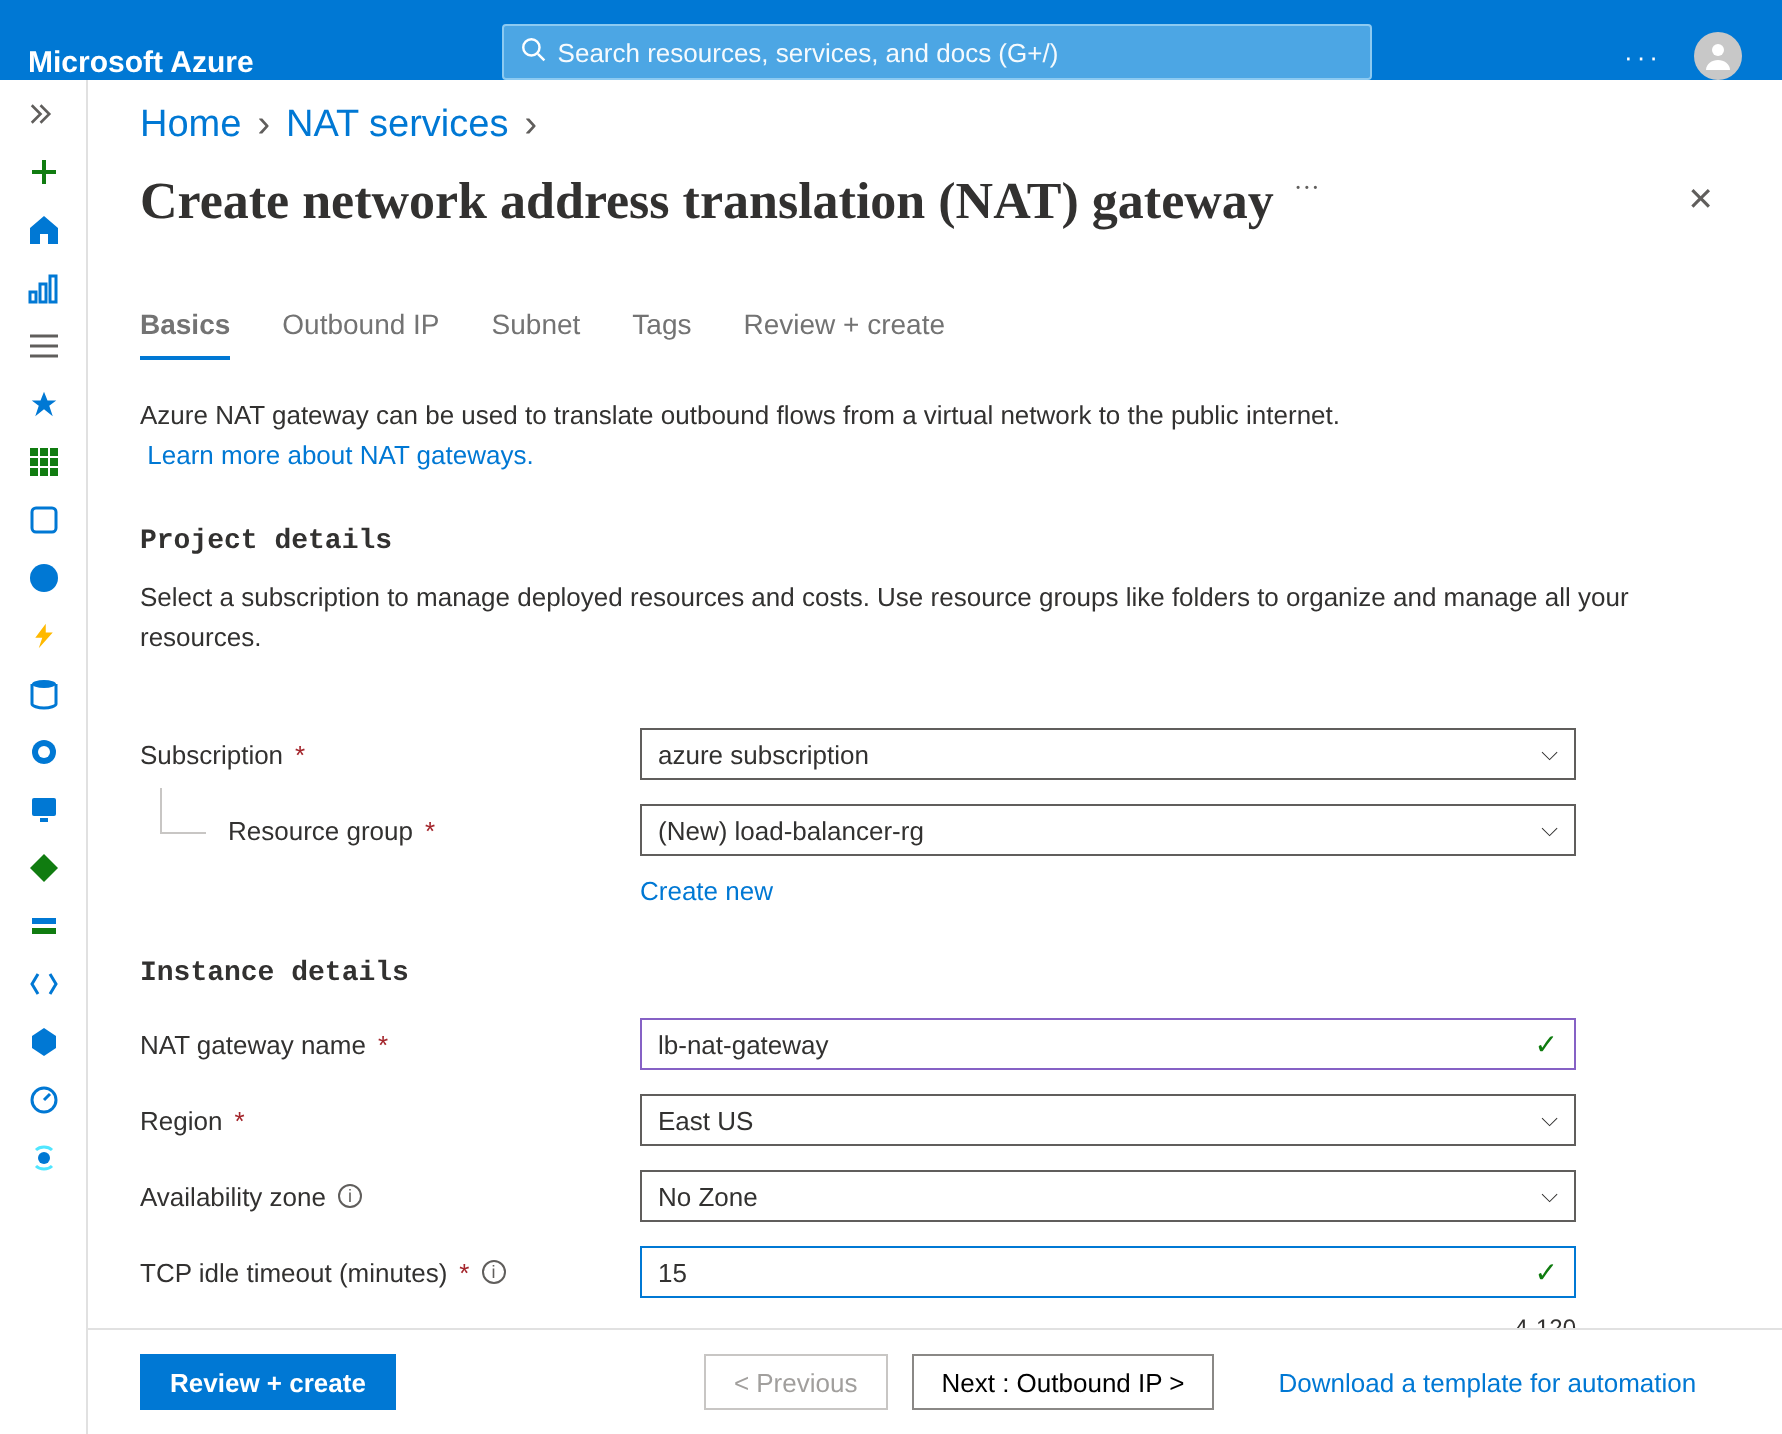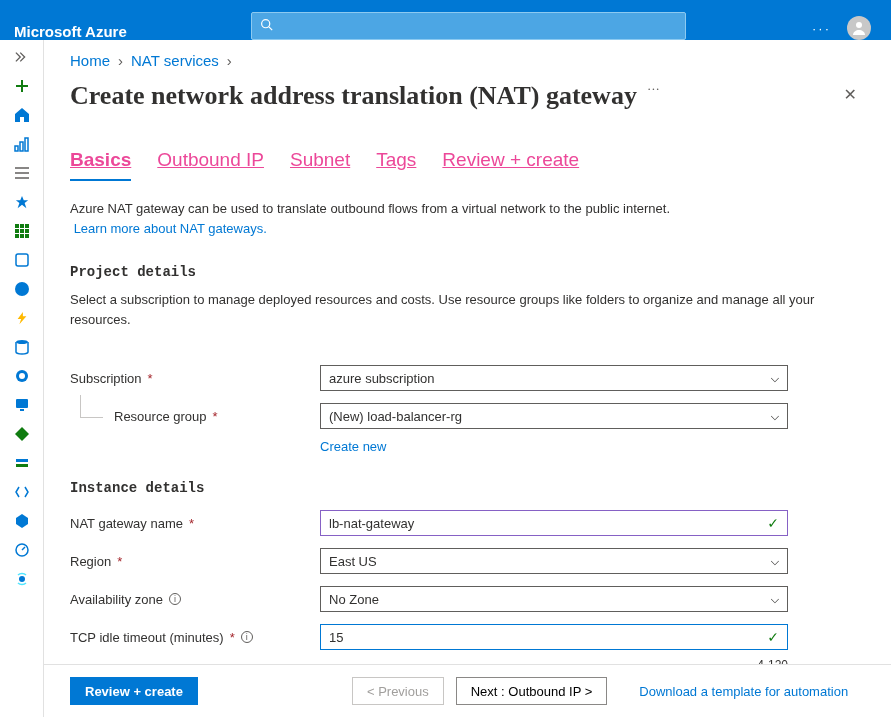--- a/index.html
+++ b/index.html
@@ -85,6 +85,7 @@
             <line x1="11" y1="11" x2="15" y2="15"></line>
           </svg>
       </span>
+      <span class="search-text">Search resources, services, and docs (G+/)</span>
     </div>
   </div>
   <div class="top-right">

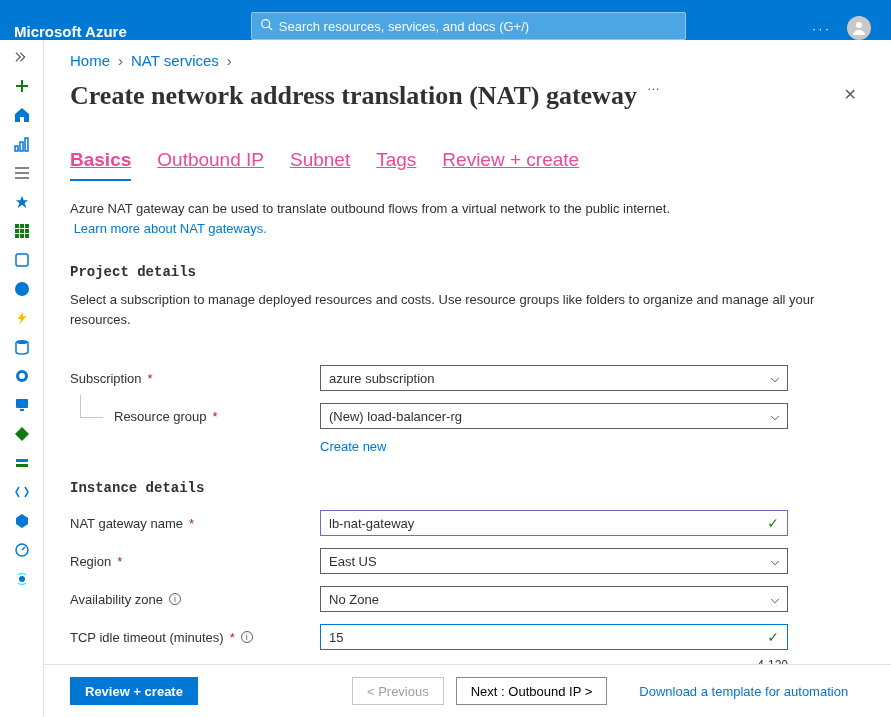--- a/index.html
+++ b/index.html
@@ -25,7 +25,7 @@
   .content { flex:1; display:flex; flex-direction:column; padding: 12px 26px 0 26px; position:relative; min-width:0; }
 
   
-  .breadcrumb { color:#0078d4; font-size:15px; margin-bottom: 12px; display:flex; gap:8px; align-items:center; }
+  .breadcrumb { color:#0078d4; font-size:19px; margin-bottom: 12px; display:flex; gap:8px; align-items:center; }
   .breadcrumb .sep { color:#605e5c; }
   .breadcrumb a { color:#0078d4; text-decoration:none; }
 

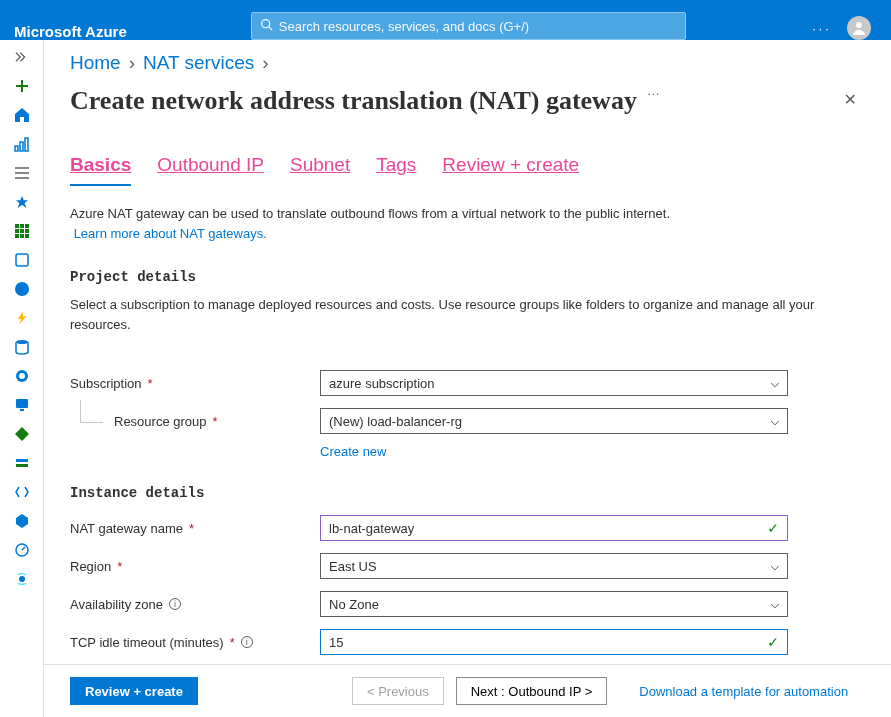--- a/index.html
+++ b/index.html
@@ -37,7 +37,7 @@
 
   
   .tabs { display:flex; gap:26px; margin-top: 38px; border-bottom: none; }
-  .tab { font-size:19px; padding: 0 0 8px 0; cursor:pointer; color:#ec4899;text-decoration:underline; }
+  .tab { font-size:14px; padding: 0 0 8px 0; cursor:pointer; color:#737373; }
   .tab.active { font-weight:600; border-bottom: 2px solid #0078d4; }
 
   

